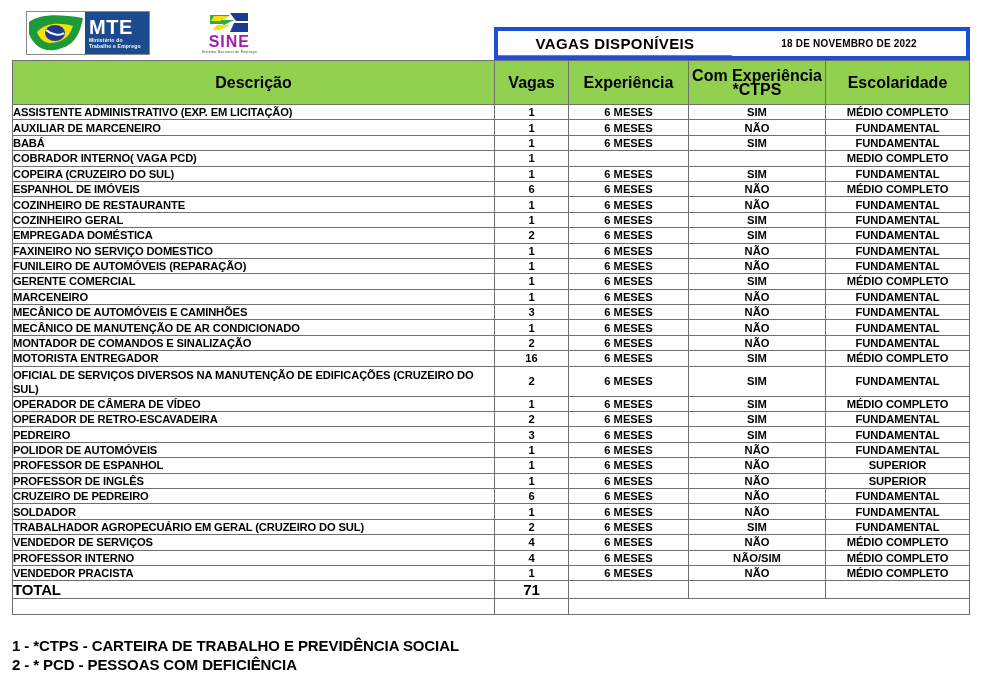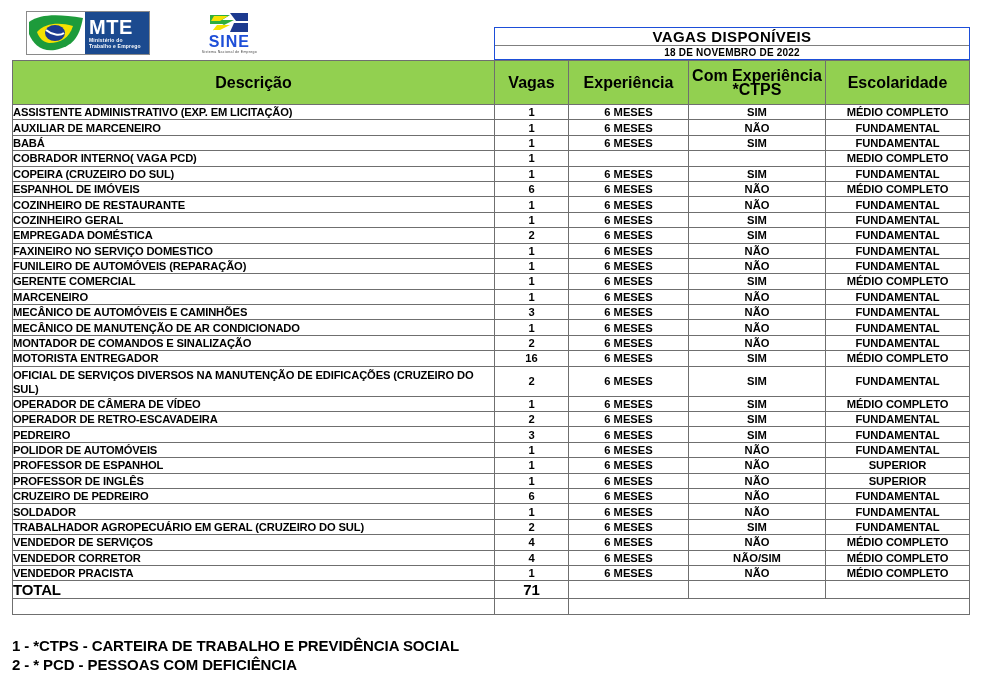--- a/index.html
+++ b/index.html
@@ -92,7 +92,7 @@
   .sine-word {
     font-size: 16px;
     font-weight: bold;
-    color: #1d4ed8;
+    color: #a21caf;
     letter-spacing: 1px;
     line-height: 16px;
     margin-top: 0;

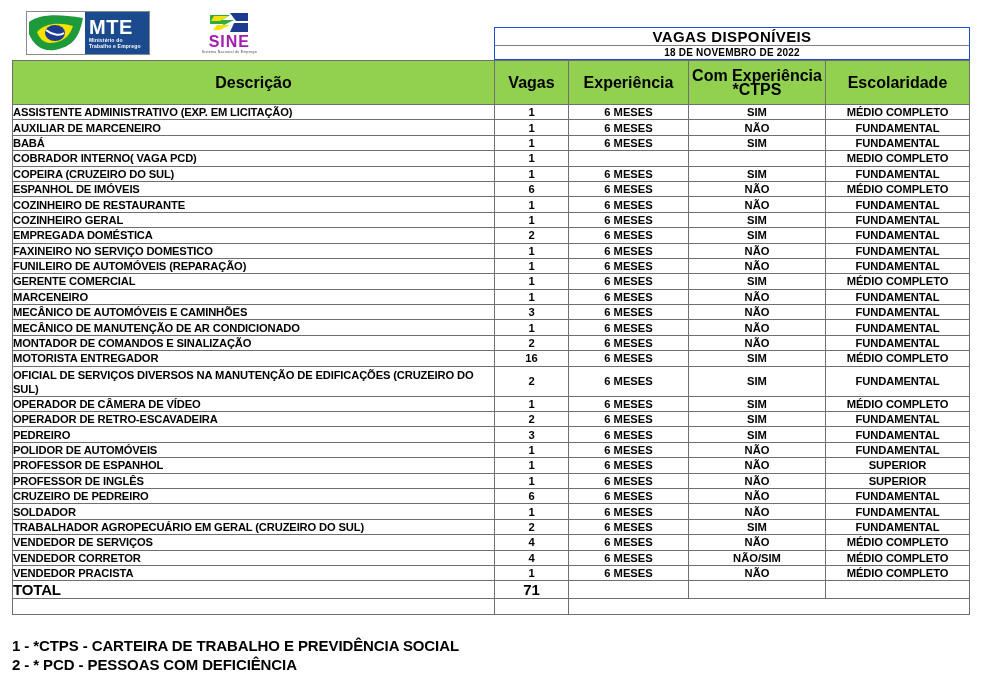--- a/index.html
+++ b/index.html
@@ -107,8 +107,8 @@
   .titles {
     flex: 1;
     display: flex;
-    flex-direction: column;
-    border: 1px solid #1d4ed8;
+    flex-direction: row;
+    border: 4px solid #1d4ed8;
     box-sizing: border-box;
     margin-top: 21px;
   }

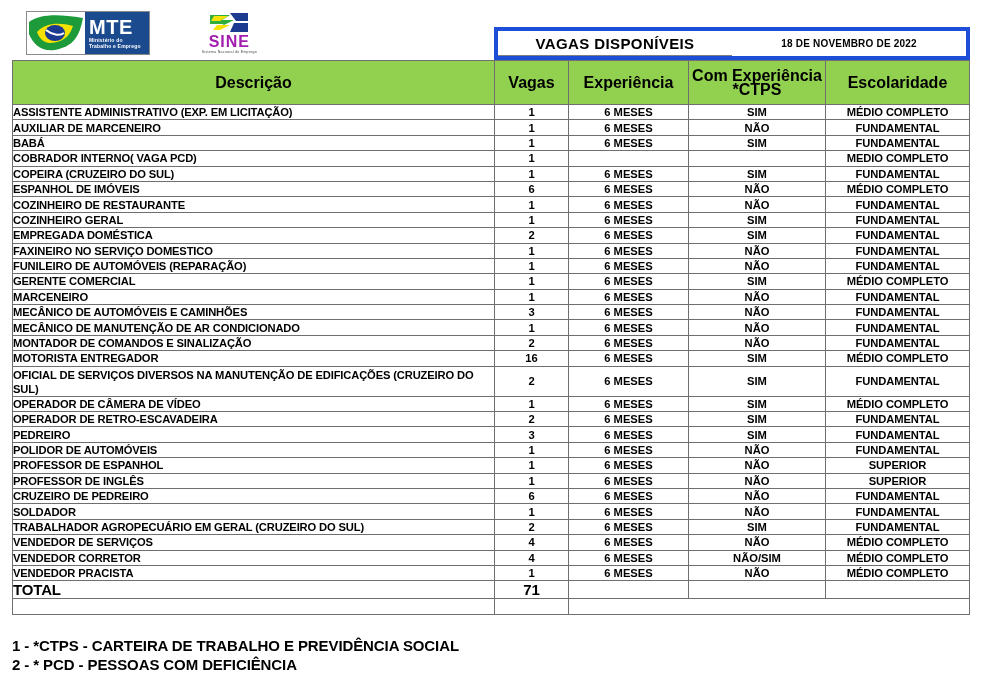--- a/index.html
+++ b/index.html
@@ -462,7 +462,7 @@
           <td class="mid esc">MÉDIO COMPLETO</td>
         </tr>
         <tr>
-          <td class="desc">VENDEDOR CORRETOR</td>
+          <td class="desc">PROFESSOR INTERNO</td>
           <td class="num">4</td>
           <td class="mid">6 MESES</td>
           <td class="mid">NÃO/SIM</td>

